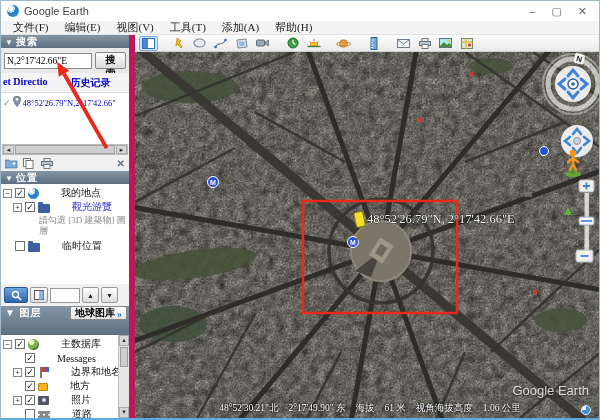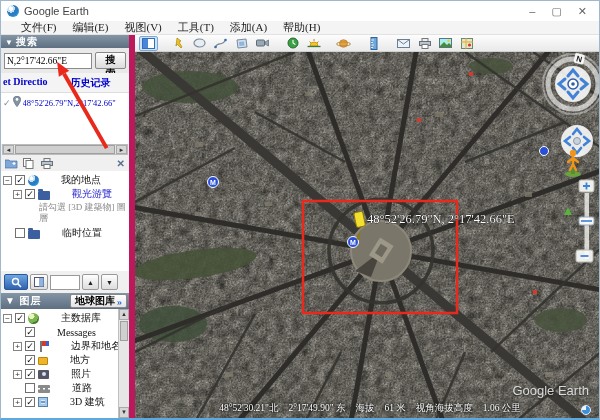--- a/index.html
+++ b/index.html
@@ -15,7 +15,7 @@
   .win-btns span { cursor:default; line-height:11px; }
 
   
-  .menubar { height:14px; background:#f4f4f4; border-bottom:1px solid #e2e2e2; display:flex; align-items:center; gap:16px; padding:0 20px; flex:0 0 auto; }
+  .menubar { height:14px; background:#f4f4f4; border-bottom:1px solid #e2e2e2; display:flex; align-items:center; gap:16px; padding:0 12px; flex:0 0 auto; }
   .menubar span { font-size:11px; color:#222; cursor:default; }
 
   

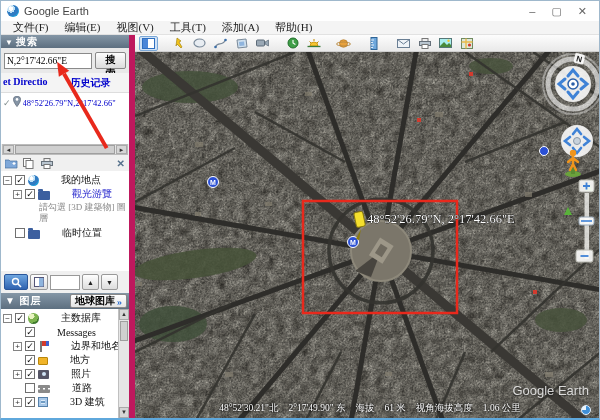--- a/index.html
+++ b/index.html
@@ -189,6 +189,7 @@
         <span class="close-x">✕</span>
       </div>
 
+      <div class="sec-header"><span class="tri">▼</span><span>位置</span></div>
 
       <div class="tree places-tree">
         <div class="trow">

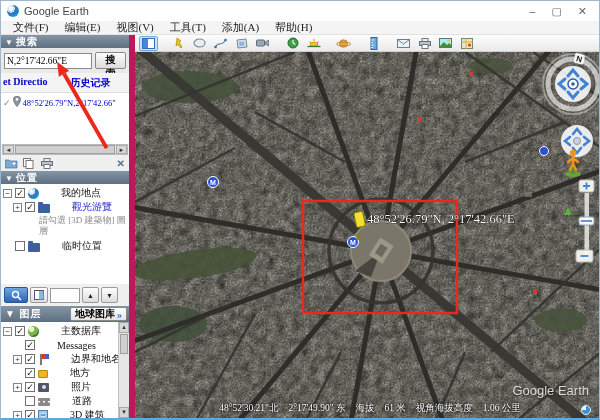--- a/index.html
+++ b/index.html
@@ -77,7 +77,7 @@
   .fbtn.arrow { width:17px; font-size:7px; color:#222; font-family:"Liberation Sans",sans-serif; }
   .filter-input { width:30px; height:15px; border:1px solid #999; background:#fff; }
 
-  .layers-header { height:16px; background:linear-gradient(#8496a6,#5d6f80); display:flex; align-items:center; padding:0 2px 0 4px; }
+  .layers-header { height:29px; background:linear-gradient(#8496a6,#5d6f80); display:flex; align-items:flex-start; padding:0 2px 0 4px; }
   .layers-header .hdr-label { color:#fff; font-weight:bold; font-size:10px; letter-spacing:1px; flex:1; }
   .gallery-btn { height:14px; background:linear-gradient(#fff,#e4e4e4); border:1px solid #888; border-radius:2px; font-size:10px; font-weight:bold; padding:0 4px; display:flex; align-items:center; gap:2px; }
   .gallery-btn .chev { color:#2a6fd4; }

